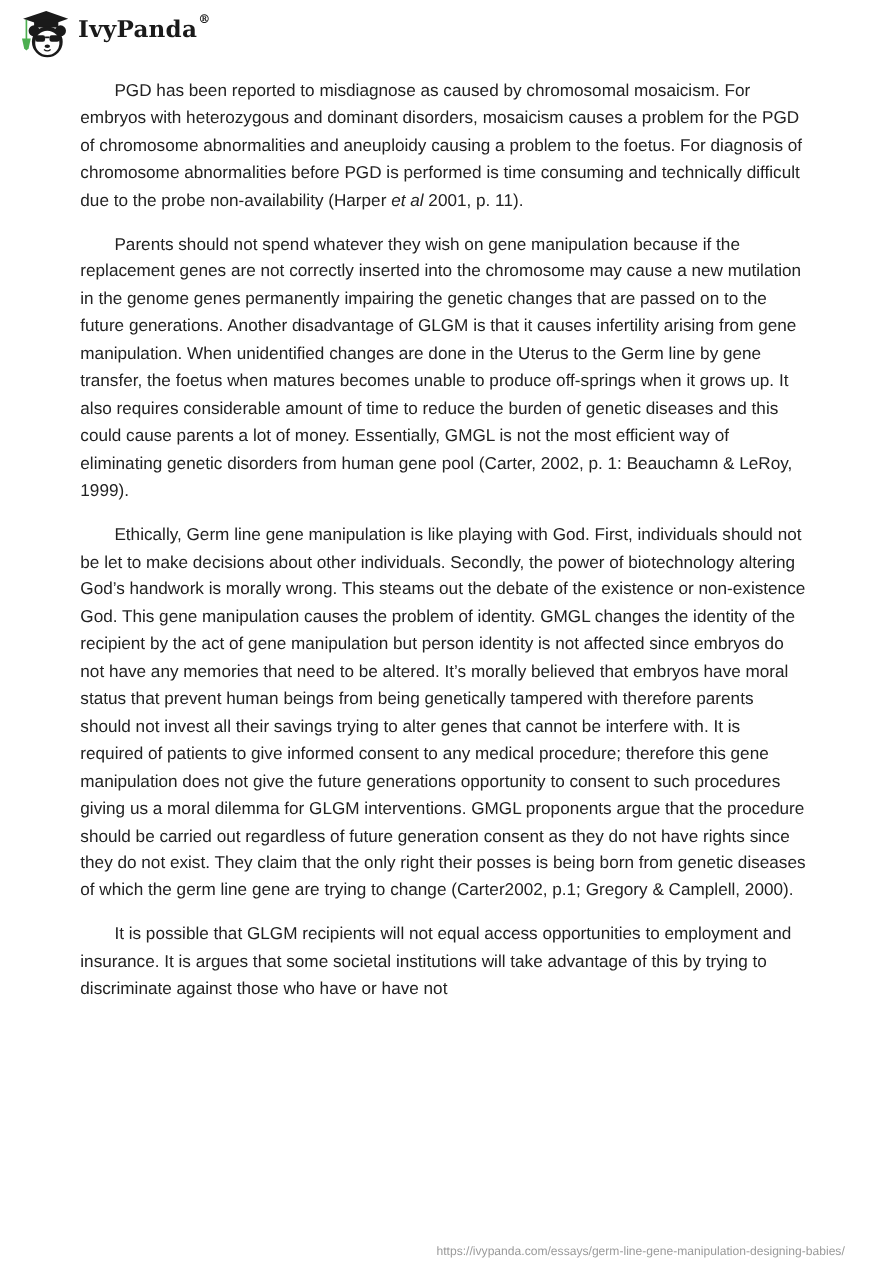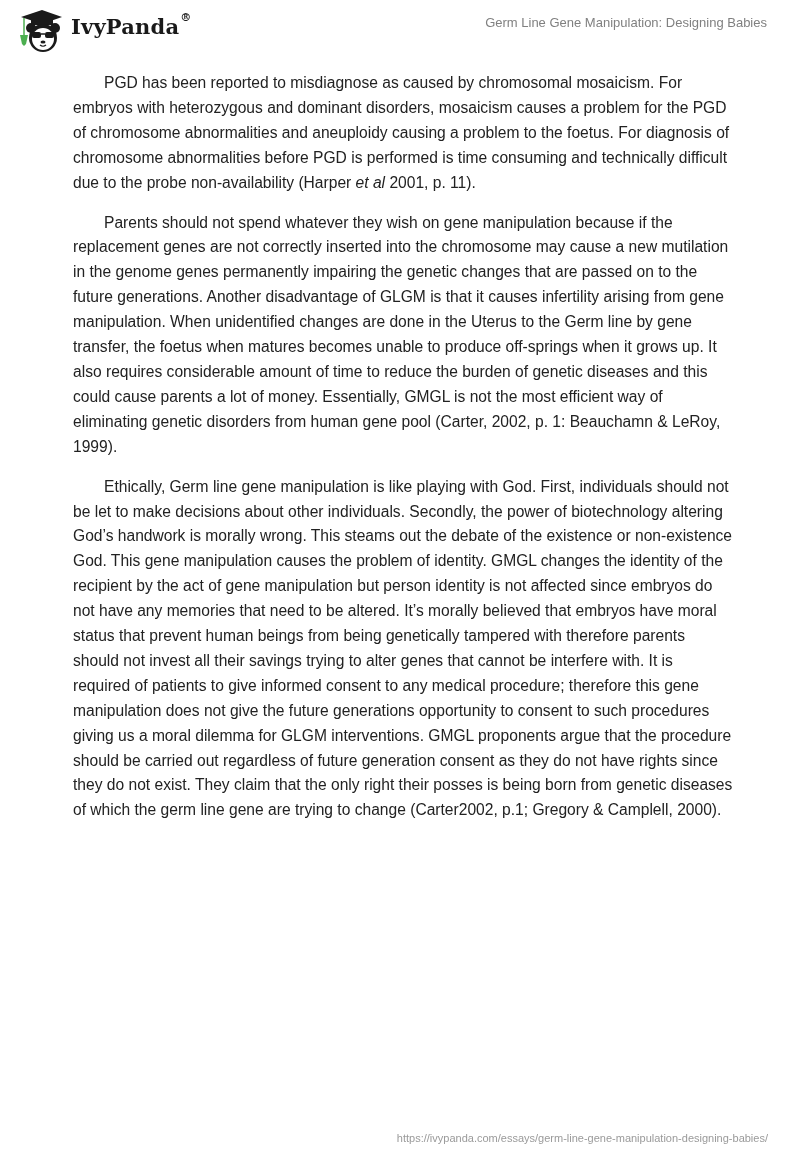--- a/index.html
+++ b/index.html
@@ -46,7 +46,6 @@
     </span>
     <span class="logo-text"><span>IvyPanda</span><sup>®</sup></span>
   </div>
-  <div class="doc-title">Germ Line Gene Manipulation: Designing Babies</div>
 </div>
 
 <div class="content">

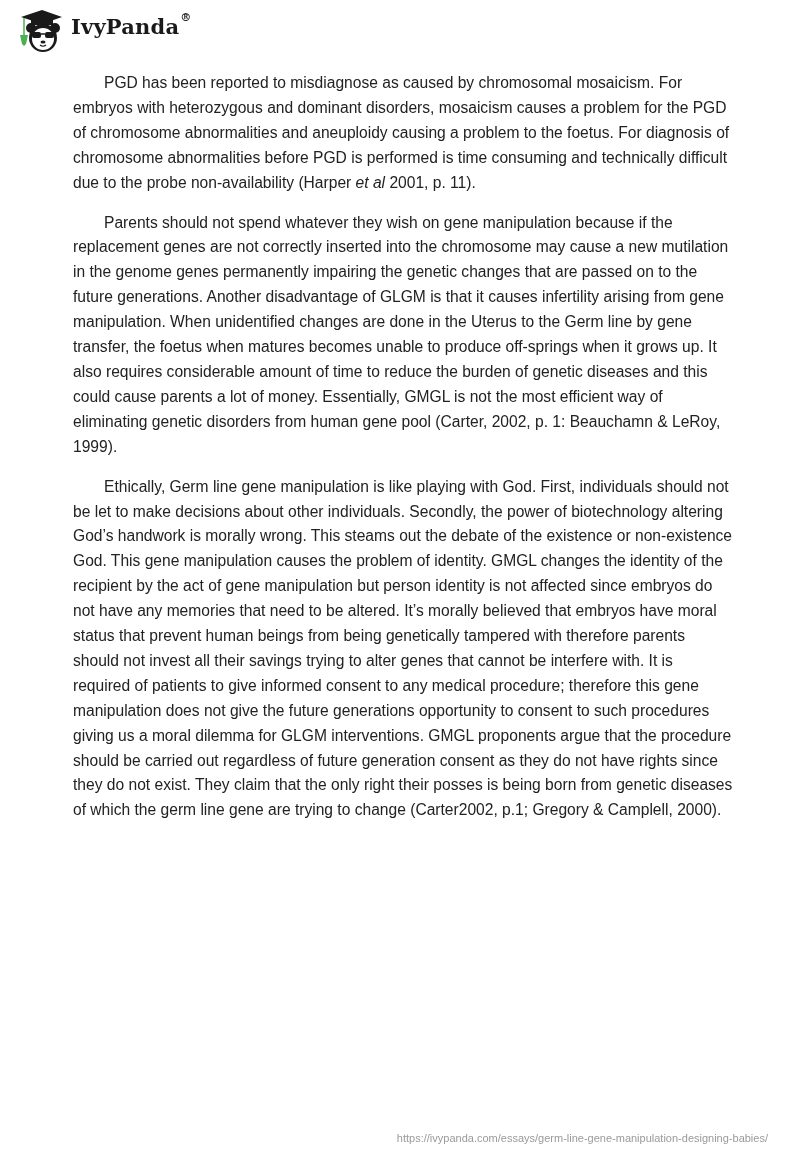--- a/index.html
+++ b/index.html
@@ -52,6 +52,7 @@
   <p><span>PGD has been reported to misdiagnose as caused by chromosomal mosaicism. For embryos with heterozygous and dominant disorders, mosaicism causes a problem for the PGD of chromosome abnormalities and aneuploidy causing a problem to the foetus. For diagnosis of chromosome abnormalities before PGD is performed is time consuming and technically difficult due to the probe non-availability (Harper </span><em>et al</em><span> 2001, p. 11).</span></p>
   <p>Parents should not spend whatever they wish on gene manipulation because if the replacement genes are not correctly inserted into the chromosome may cause a new mutilation in the genome genes permanently impairing the genetic changes that are passed on to the future generations. Another disadvantage of GLGM is that it causes infertility arising from gene manipulation. When unidentified changes are done in the Uterus to the Germ line by gene transfer, the foetus when matures becomes unable to produce off-springs when it grows up. It also requires considerable amount of time to reduce the burden of genetic diseases and this could cause parents a lot of money. Essentially, GMGL is not the most efficient way of eliminating genetic disorders from human gene pool (Carter, 2002, p. 1: Beauchamn &amp; LeRoy, 1999).</p>
   <p>Ethically, Germ line gene manipulation is like playing with God. First, individuals should not be let to make decisions about other individuals. Secondly, the power of biotechnology altering God’s handwork is morally wrong. This steams out the debate of the existence or non-existence God. This gene manipulation causes the problem of identity. GMGL changes the identity of the recipient by the act of gene manipulation but person identity is not affected since embryos do not have any memories that need to be altered. It’s morally believed that embryos have moral status that prevent human beings from being genetically tampered with therefore parents should not invest all their savings trying to alter genes that cannot be interfere with. It is required of patients to give informed consent to any medical procedure; therefore this gene manipulation does not give the future generations opportunity to consent to such procedures giving us a moral dilemma for GLGM interventions. GMGL proponents argue that the procedure should be carried out regardless of future generation consent as they do not have rights since they do not exist. They claim that the only right their posses is being born from genetic diseases of which the germ line gene are trying to change (Carter2002, p.1; Gregory &amp; Camplell, 2000).</p>
+  <p>It is possible that GLGM recipients will not equal access opportunities to employment and insurance. It is argues that some societal institutions will take advantage of this by trying to discriminate against those who have or have not</p>
 </div>
 
 <div class="footer-url">https://ivypanda.com/essays/germ-line-gene-manipulation-designing-babies/</div>

